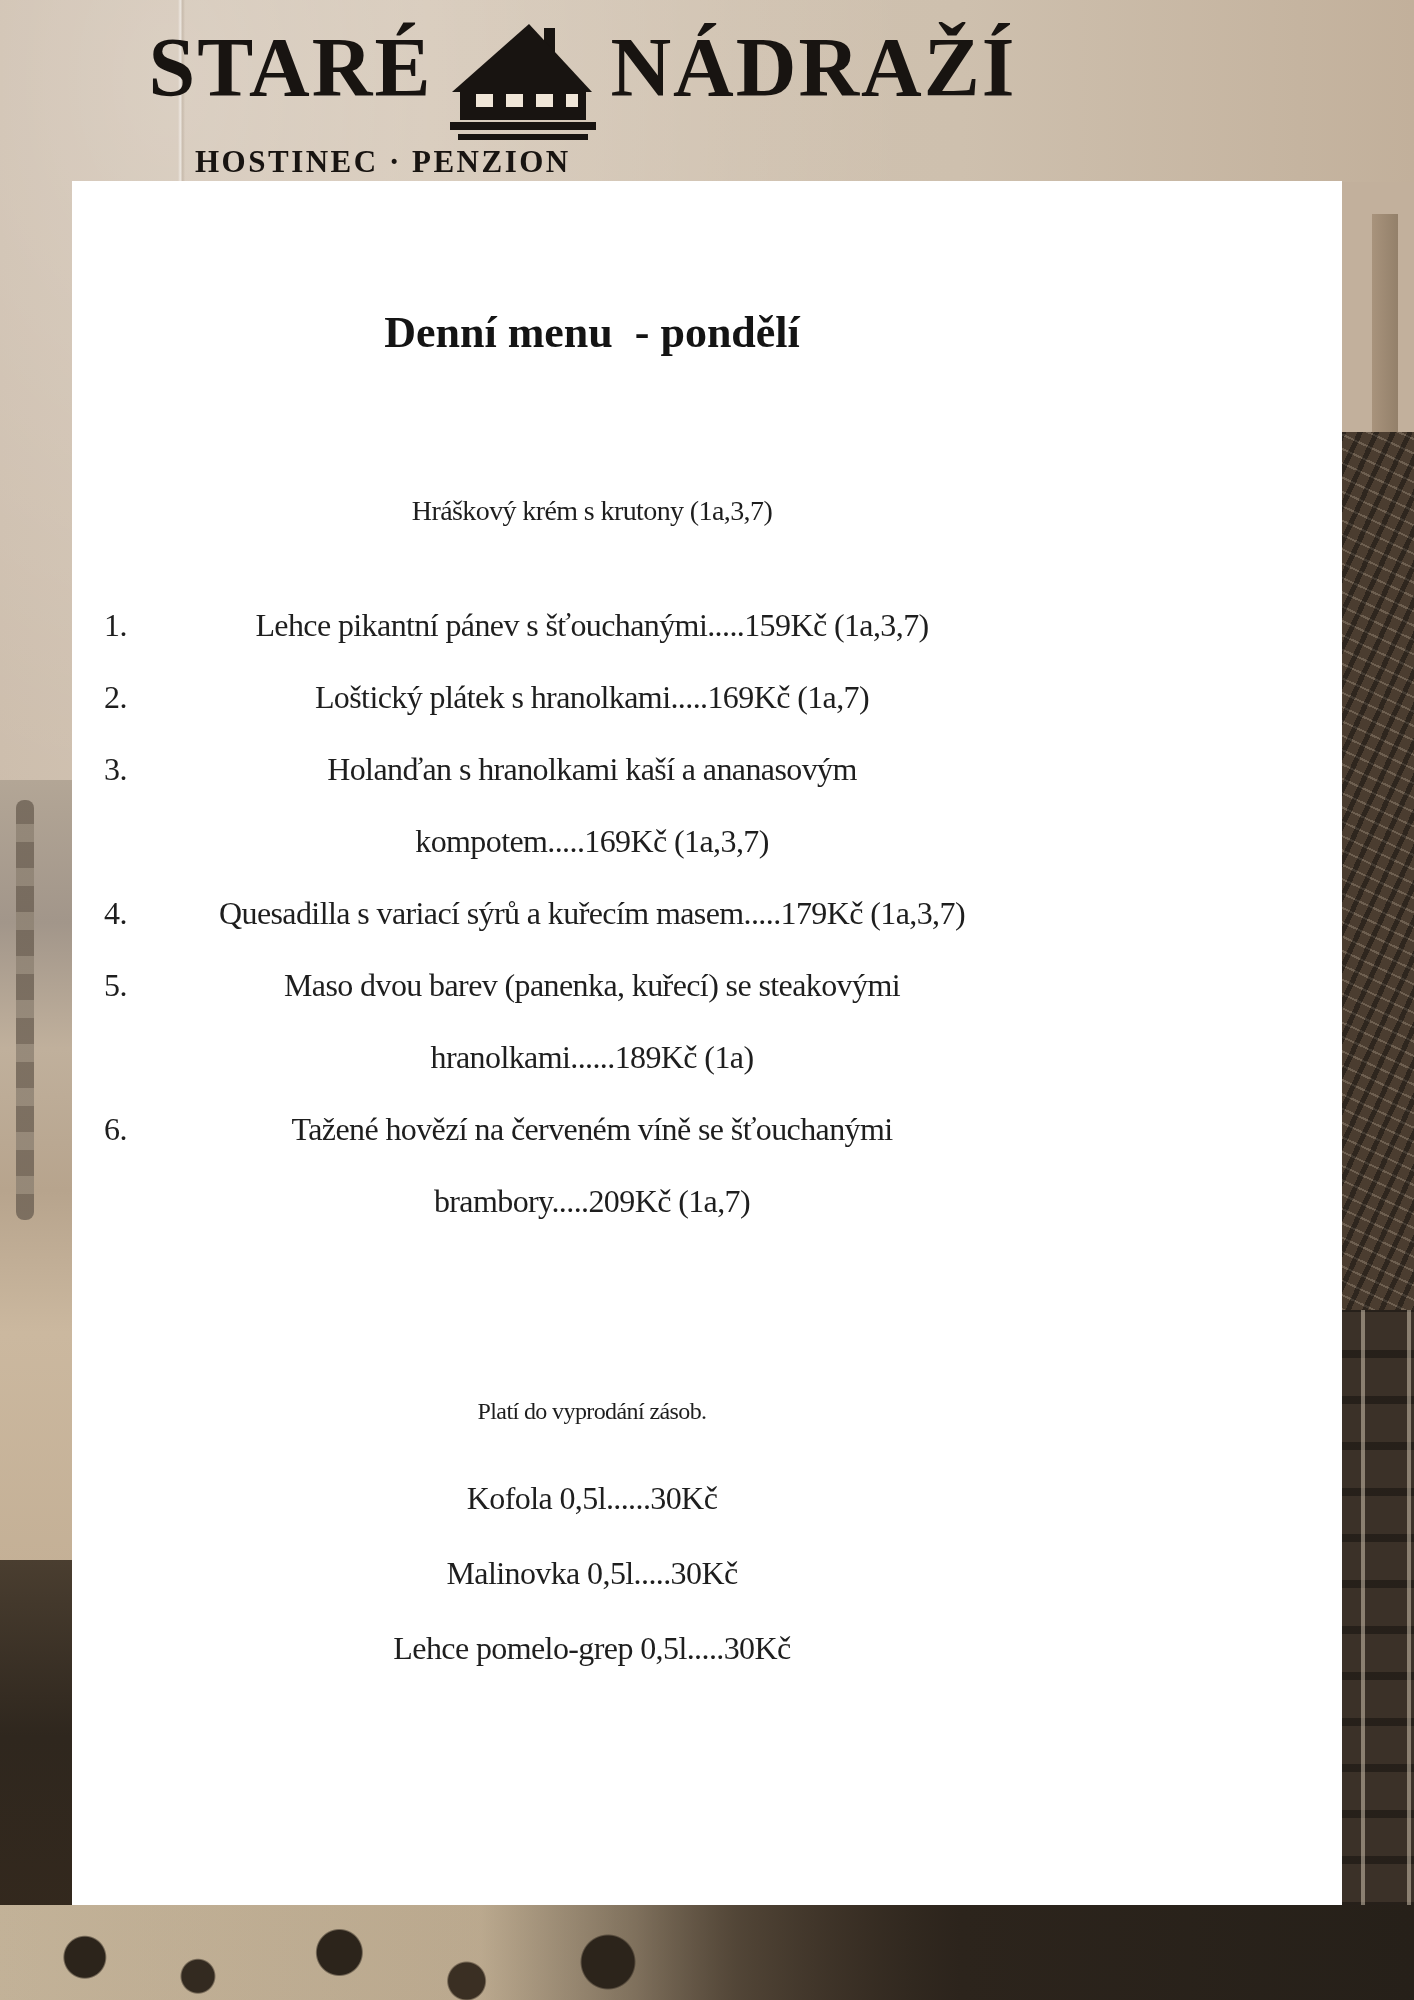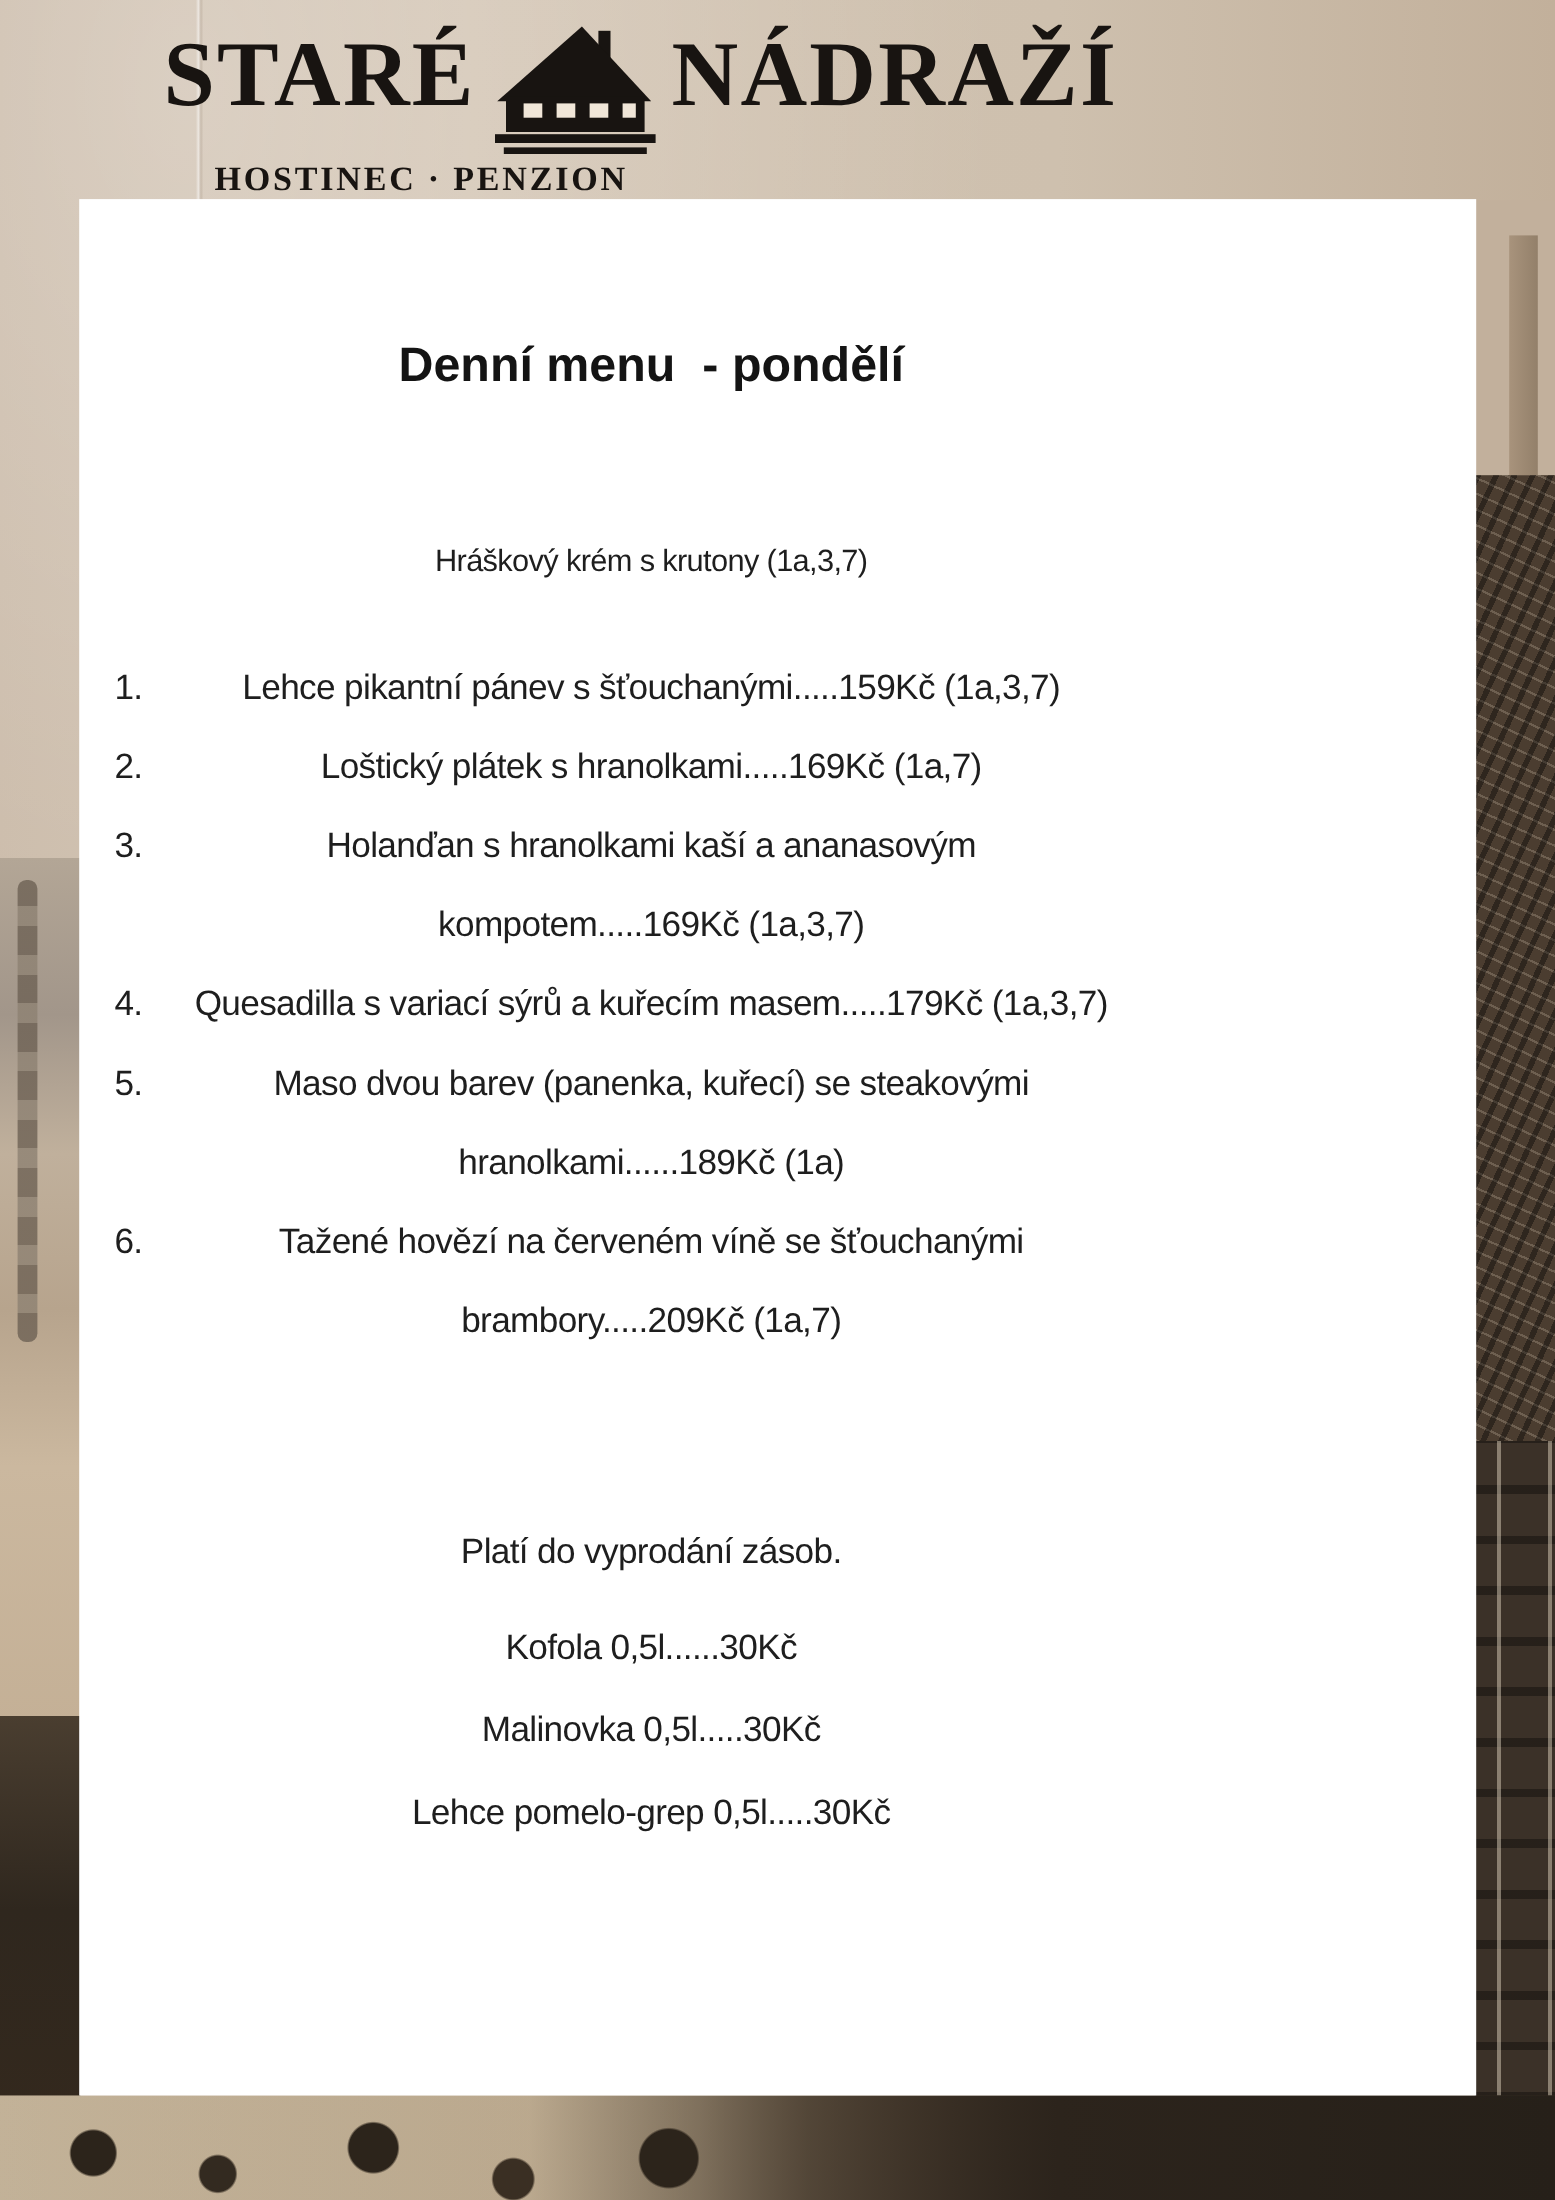--- a/index.html
+++ b/index.html
@@ -58,7 +58,7 @@
                letter-spacing:2.5px; text-align:left; padding-right:4px; margin-top:-8px; white-space:pre; }
 
   
-  .card { position:absolute; left:72px; top:181px; width:1270px; height:1724px; background:#ffffff; }
+  .card { position:absolute; left:72px; top:181px; width:1270px; height:1724px; background:#ffffff;font-family:Liberation Serif, serif; }
   .col  { width:980px; margin-left:30px; text-align:center; color:#1e1e1e; }
 
   .title { font-size:44px; font-weight:700; color:#141414; margin:126px 0 0 0;

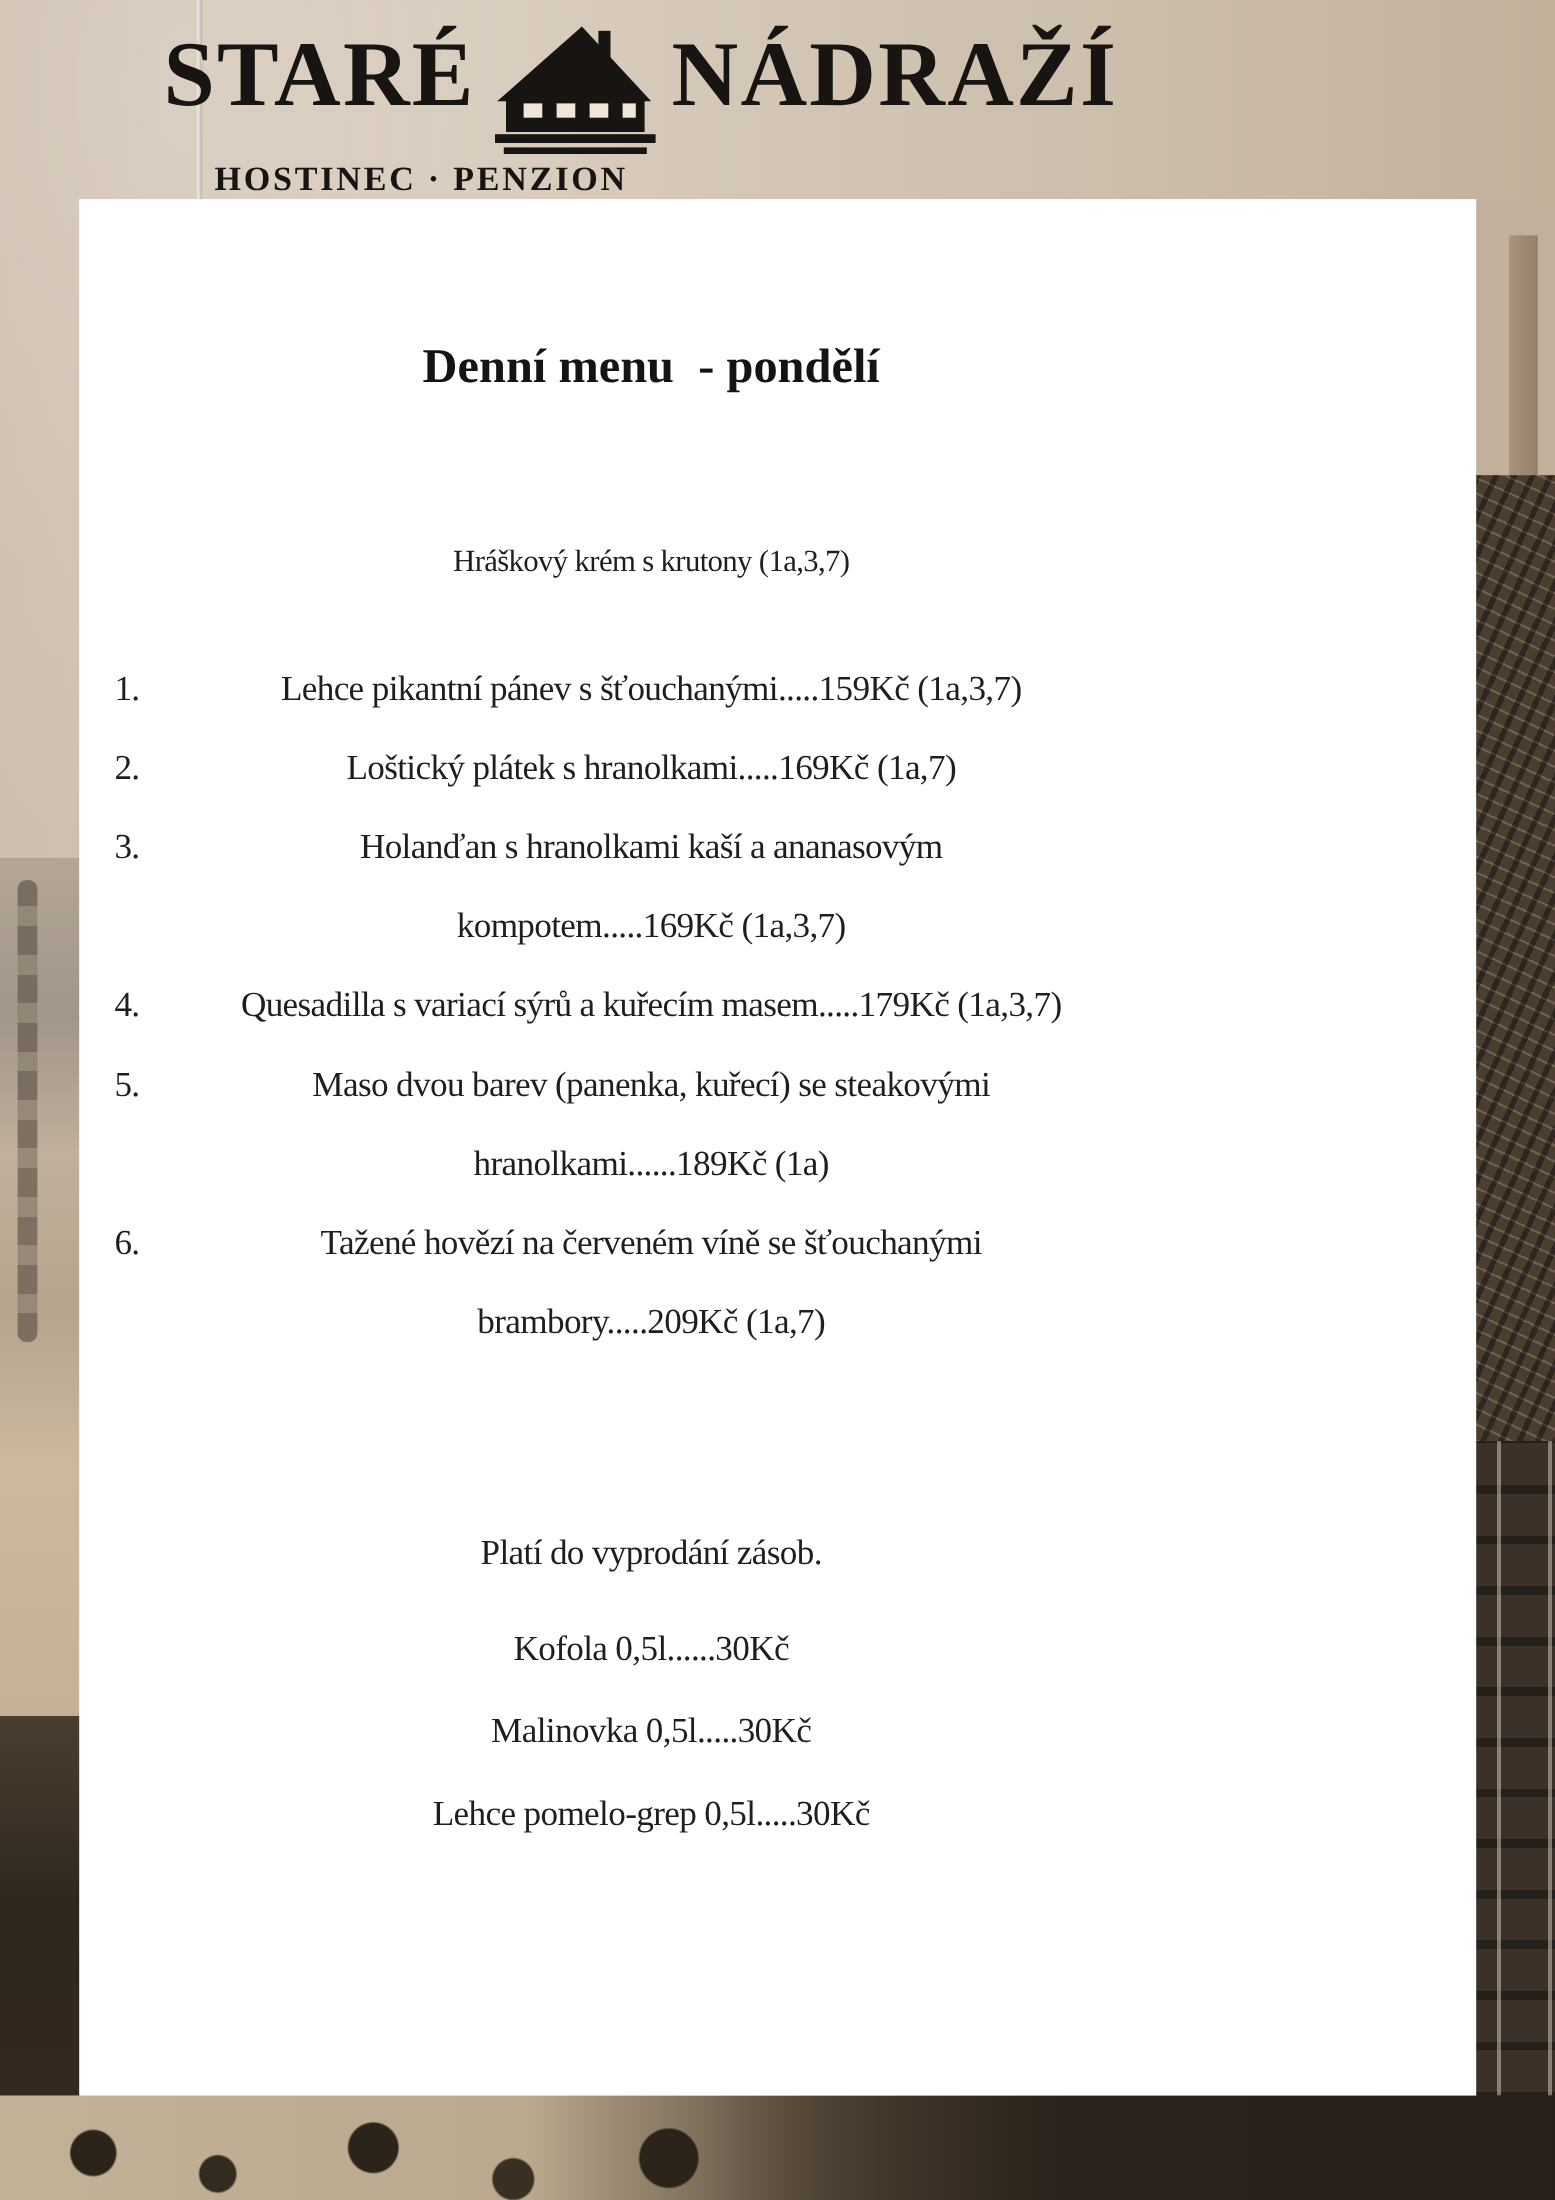--- a/index.html
+++ b/index.html
@@ -70,7 +70,7 @@
   .item .num { position:absolute; left:2px; top:0; }
   .item-text { white-space:pre-line; display:block; }
 
-  .validity { font-size:32px; line-height:48px; margin:150px 0 0 0; letter-spacing:-0.6px; }
+  .validity { font-size:24px; line-height:48px; margin:150px 0 0 0; letter-spacing:-0.6px; }
   .drinks { margin-top:26px; }
   .drinks p { margin:0; font-size:32px; line-height:75px; letter-spacing:-0.6px; }
 </style>

